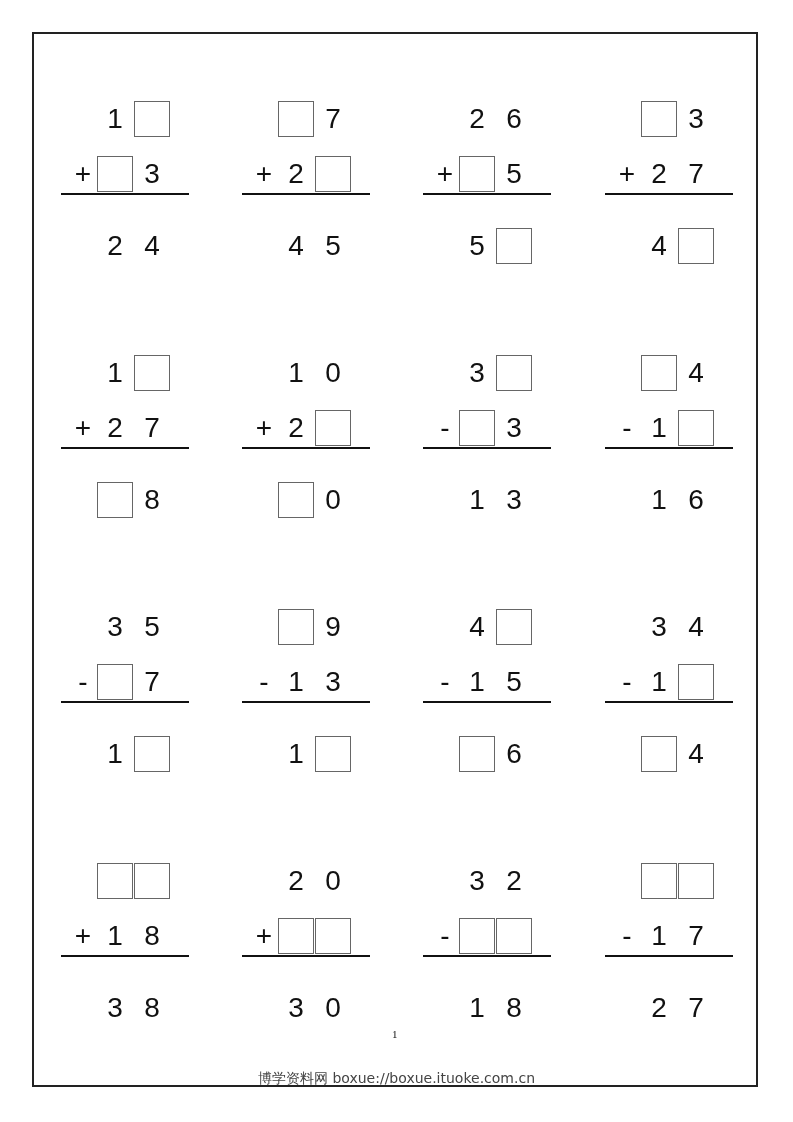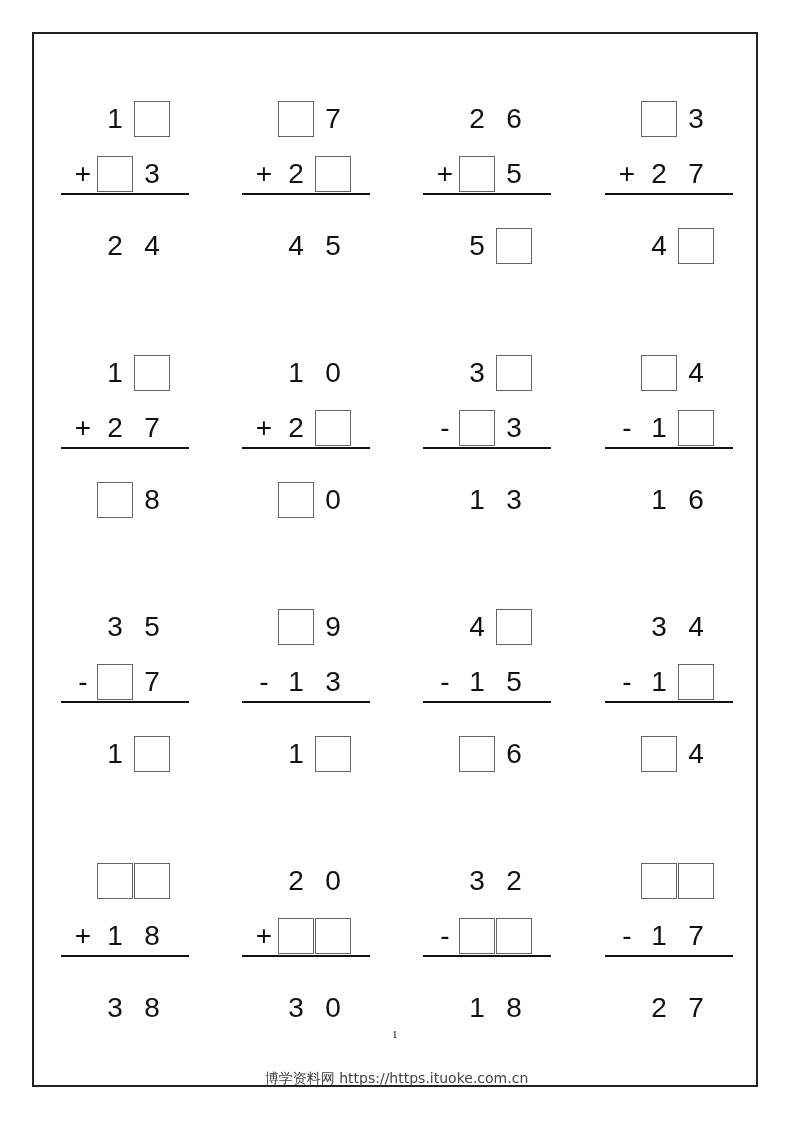--- a/index.html
+++ b/index.html
@@ -277,6 +277,6 @@
     </div>
   </div>
 <div class="pagenum">1</div>
-<div class="footer">博学资料网 https://https.ituoke.com.cn</div>
+<div class="footer">博学资料网 boxue://boxue.ituoke.com.cn</div>
 
 </body></html>

